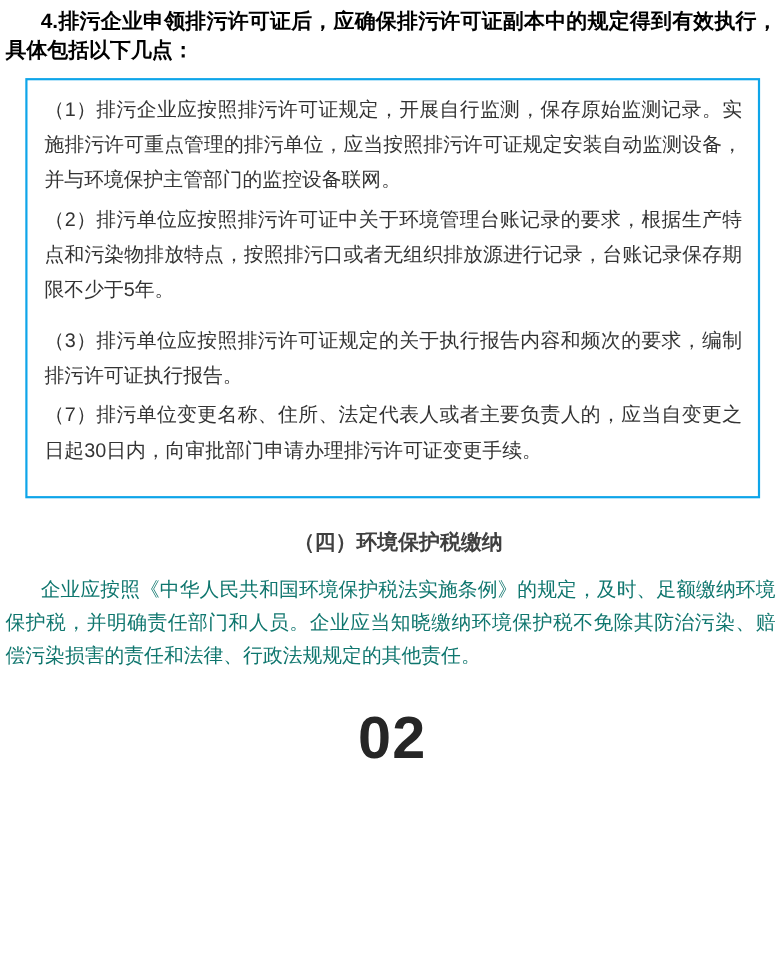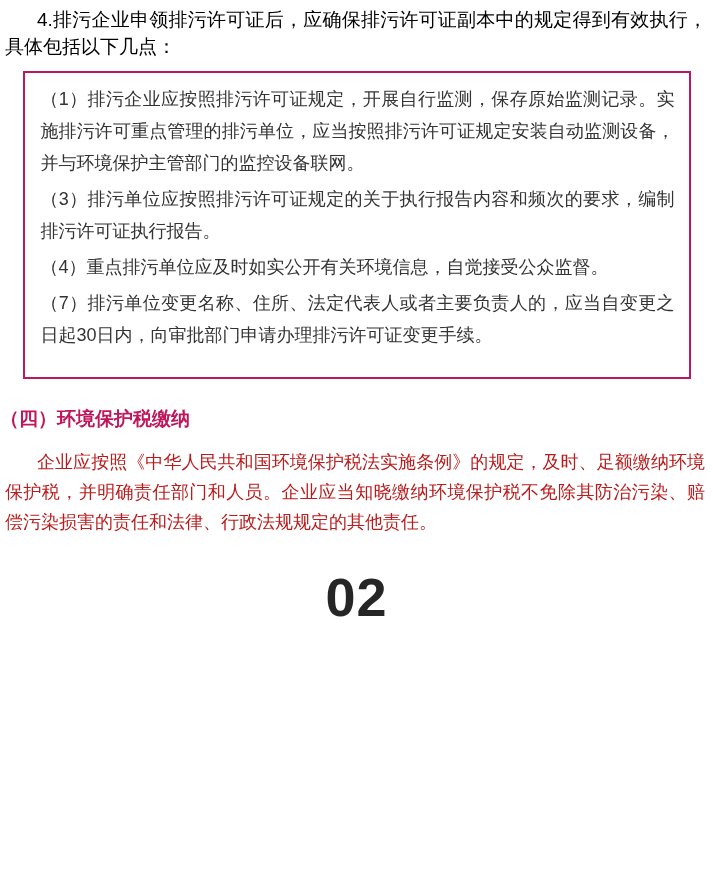--- a/index.html
+++ b/index.html
@@ -20,7 +20,7 @@
   .intro-heading {
     margin: 6px 6px 0 5px;
     font-size: 19px;
-    font-weight: normal;
+    font-weight: bold;
     color: #000000;
     line-height: 27px;
     text-indent: 32px;

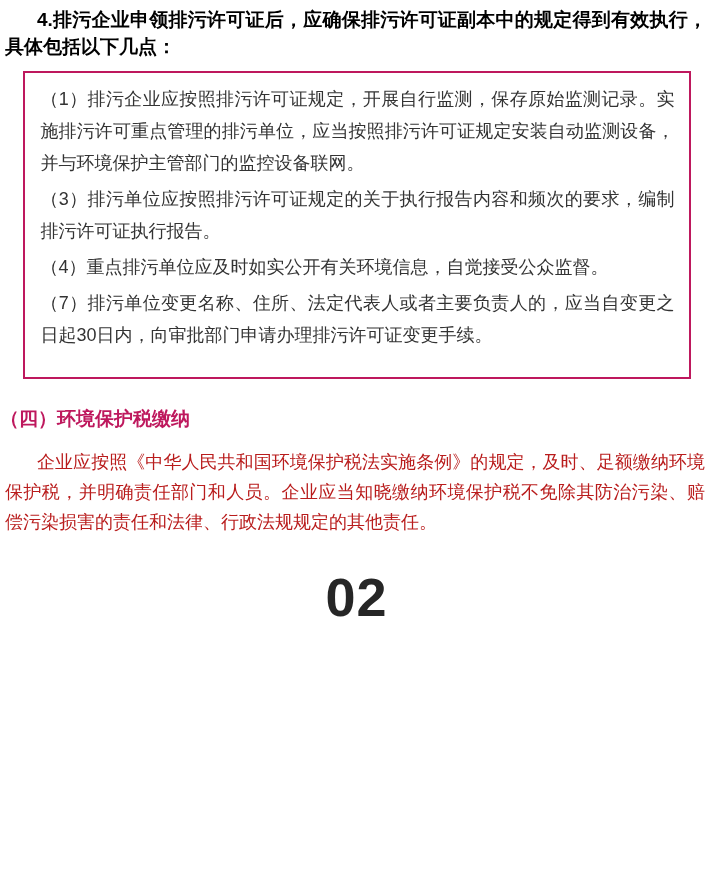--- a/index.html
+++ b/index.html
@@ -29,7 +29,7 @@
   .points-box {
     width: 668px;
     margin: 11px auto 0 auto;
-    border: 2px solid #be185d;
+    border: 2px solid #0ea5e9;
     padding: 10px 14px 12px 16px;
     background: #ffffff;
   }

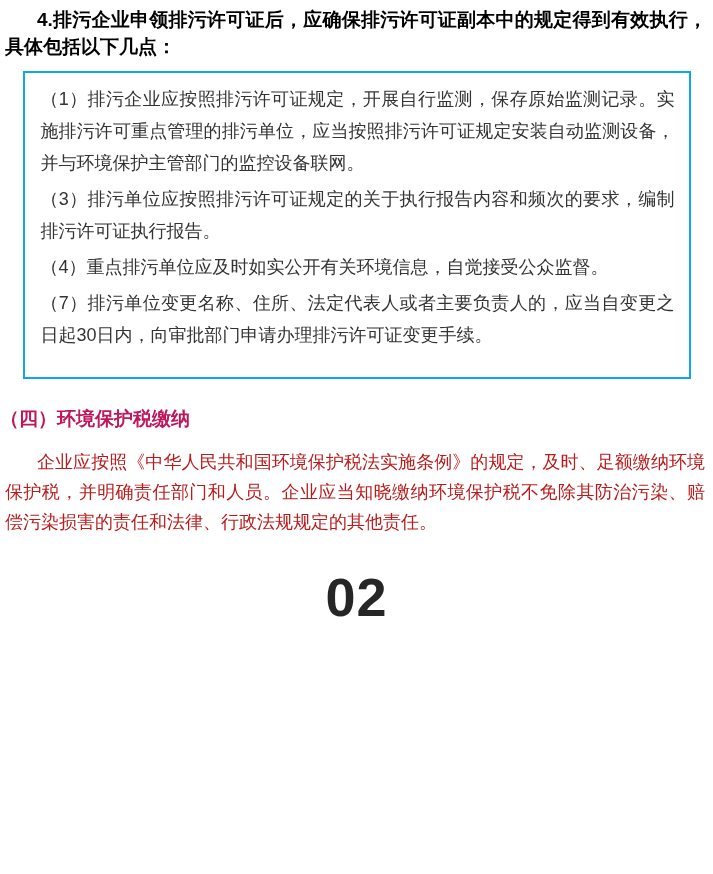--- a/index.html
+++ b/index.html
@@ -82,6 +82,7 @@
 
   <div class="points-box">
     <p class="point">（1）排污企业应按照排污许可证规定，开展自行监测，保存原始监测记录。实施排污许可重点管理的排污单位，应当按照排污许可证规定安装自动监测设备，并与环境保护主管部门的监控设备联网。</p>
+    <p class="point gap-after">（2）排污单位应按照排污许可证中关于环境管理台账记录的要求，根据生产特点和污染物排放特点，按照排污口或者无组织排放源进行记录，台账记录保存期限不少于5年。</p>
     <p class="point">（3）排污单位应按照排污许可证规定的关于执行报告内容和频次的要求，编制排污许可证执行报告。</p>
     <p class="point">（4）重点排污单位应及时如实公开有关环境信息，自觉接受公众监督。</p>
     <p class="point">（7）排污单位变更名称、住所、法定代表人或者主要负责人的，应当自变更之日起30日内，向审批部门申请办理排污许可证变更手续。</p>

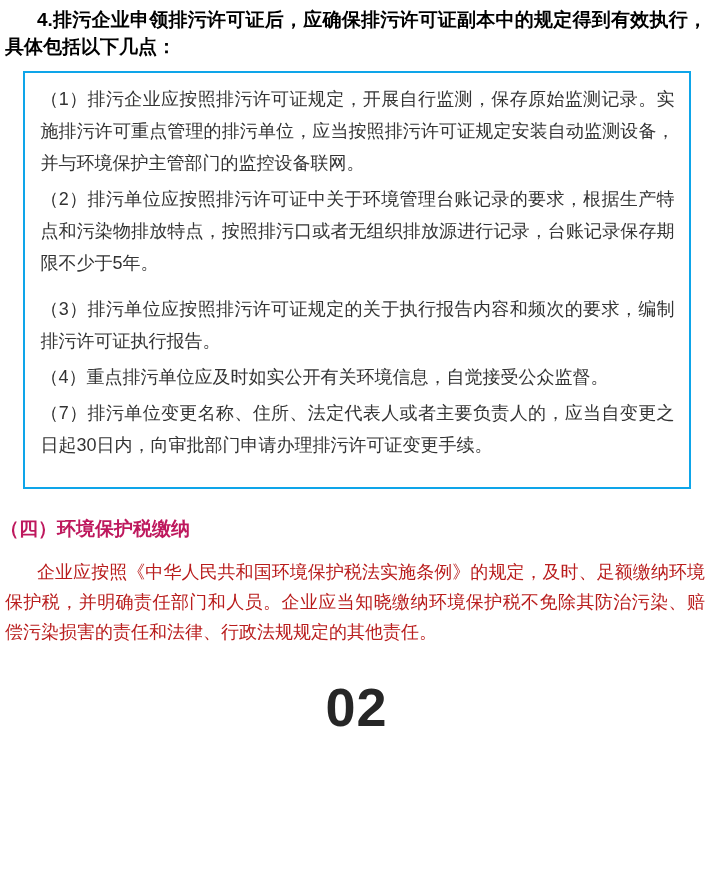--- a/index.html
+++ b/index.html
@@ -84,7 +84,6 @@
     <p class="point">（1）排污企业应按照排污许可证规定，开展自行监测，保存原始监测记录。实施排污许可重点管理的排污单位，应当按照排污许可证规定安装自动监测设备，并与环境保护主管部门的监控设备联网。</p>
     <p class="point gap-after">（2）排污单位应按照排污许可证中关于环境管理台账记录的要求，根据生产特点和污染物排放特点，按照排污口或者无组织排放源进行记录，台账记录保存期限不少于5年。</p>
     <p class="point">（3）排污单位应按照排污许可证规定的关于执行报告内容和频次的要求，编制排污许可证执行报告。</p>
-    <p class="point">（4）重点排污单位应及时如实公开有关环境信息，自觉接受公众监督。</p>
     <p class="point">（7）排污单位变更名称、住所、法定代表人或者主要负责人的，应当自变更之日起30日内，向审批部门申请办理排污许可证变更手续。</p>
   </div>
 

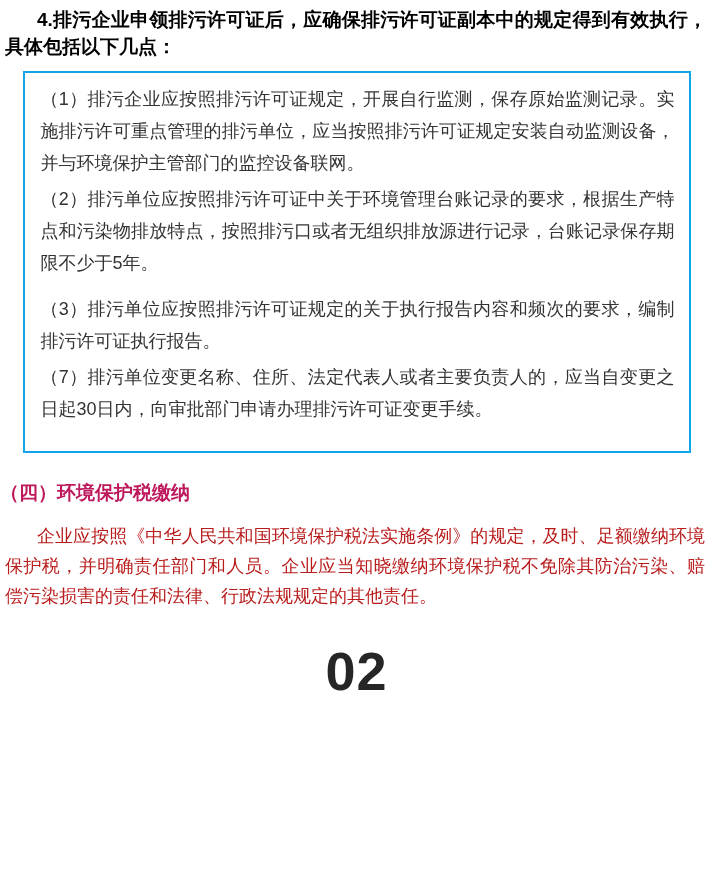--- a/index.html
+++ b/index.html
@@ -49,10 +49,11 @@
   }
   .section-heading {
     margin-top: 27px;
-    text-align: left;
+    text-align: center;
     font-size: 19px;
     font-weight: bold;
-    color: #be185d;
+    color: #404040;
+    margin-left: 11px;
   }
   .tax-paragraph {
     margin: 15px 8px 0 5px;

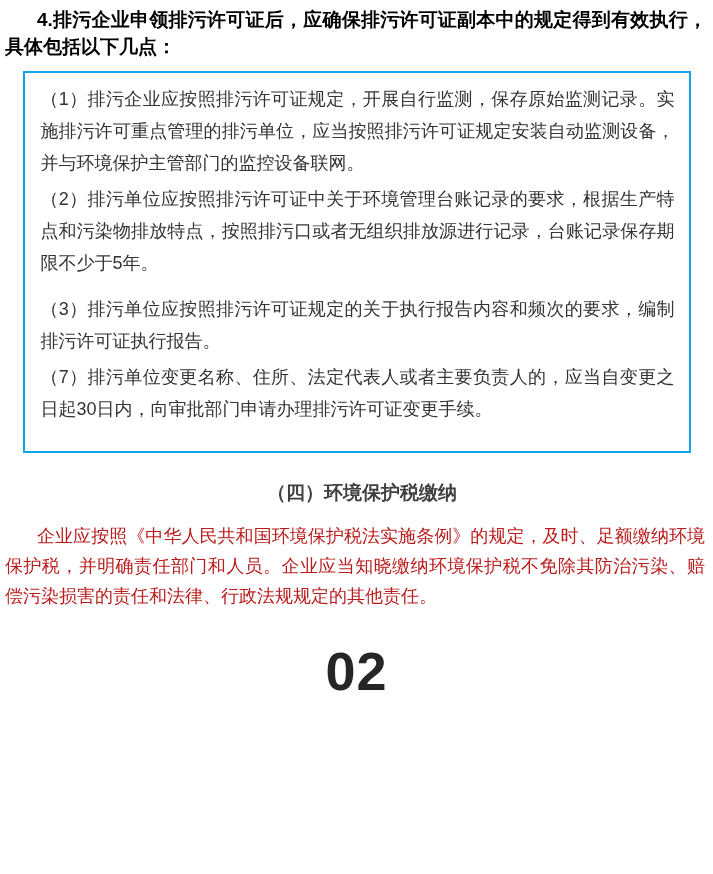--- a/index.html
+++ b/index.html
@@ -59,7 +59,7 @@
     margin: 15px 8px 0 5px;
     font-size: 18px;
     font-weight: normal;
-    color: #b91c1c;
+    color: #0f766e;
     line-height: 30px;
     text-indent: 32px;
     text-align: justify;

